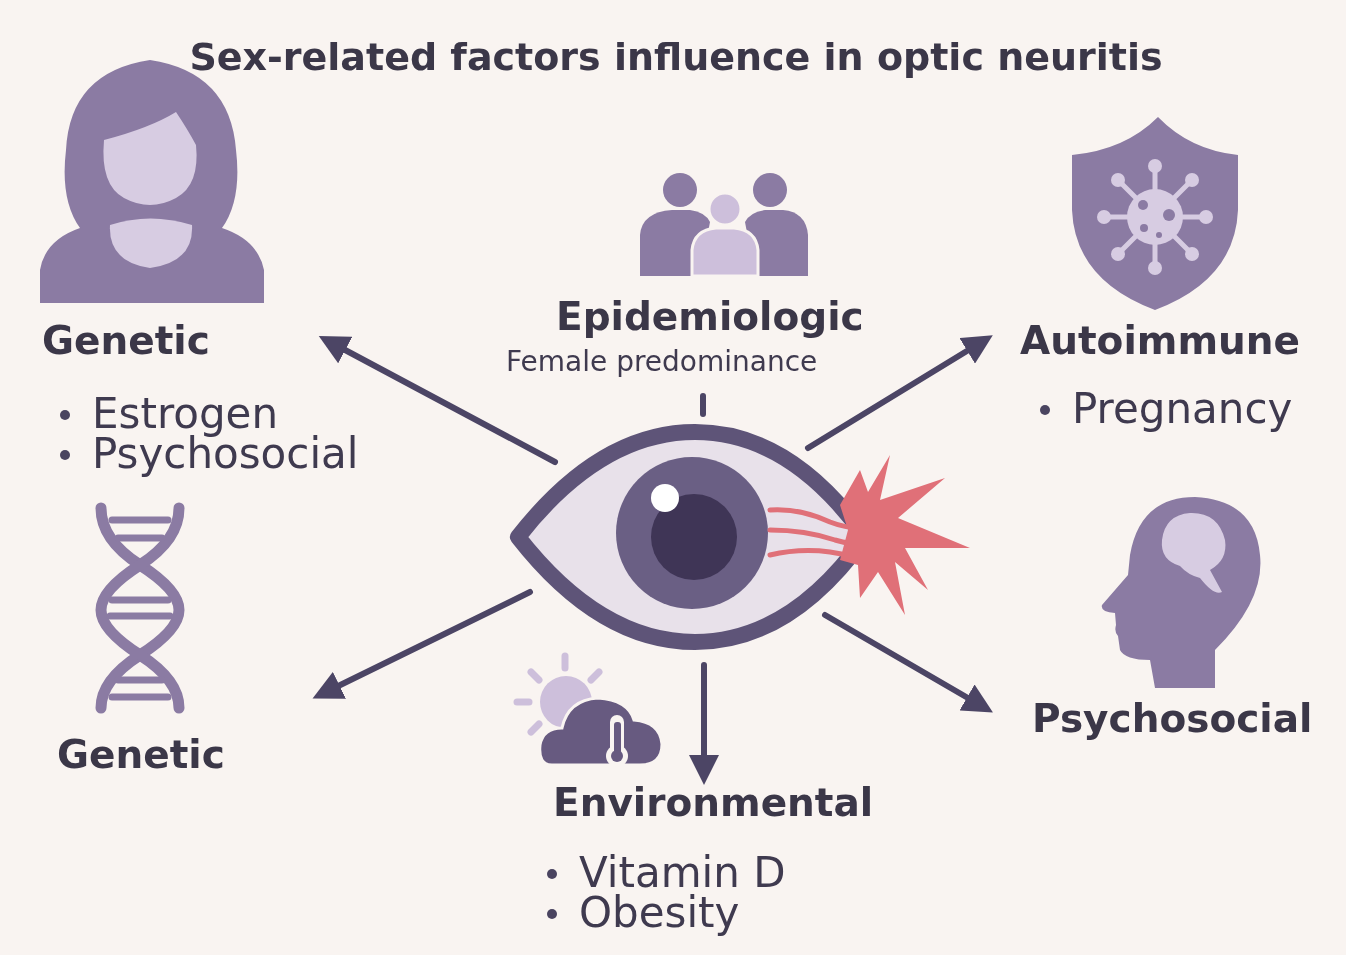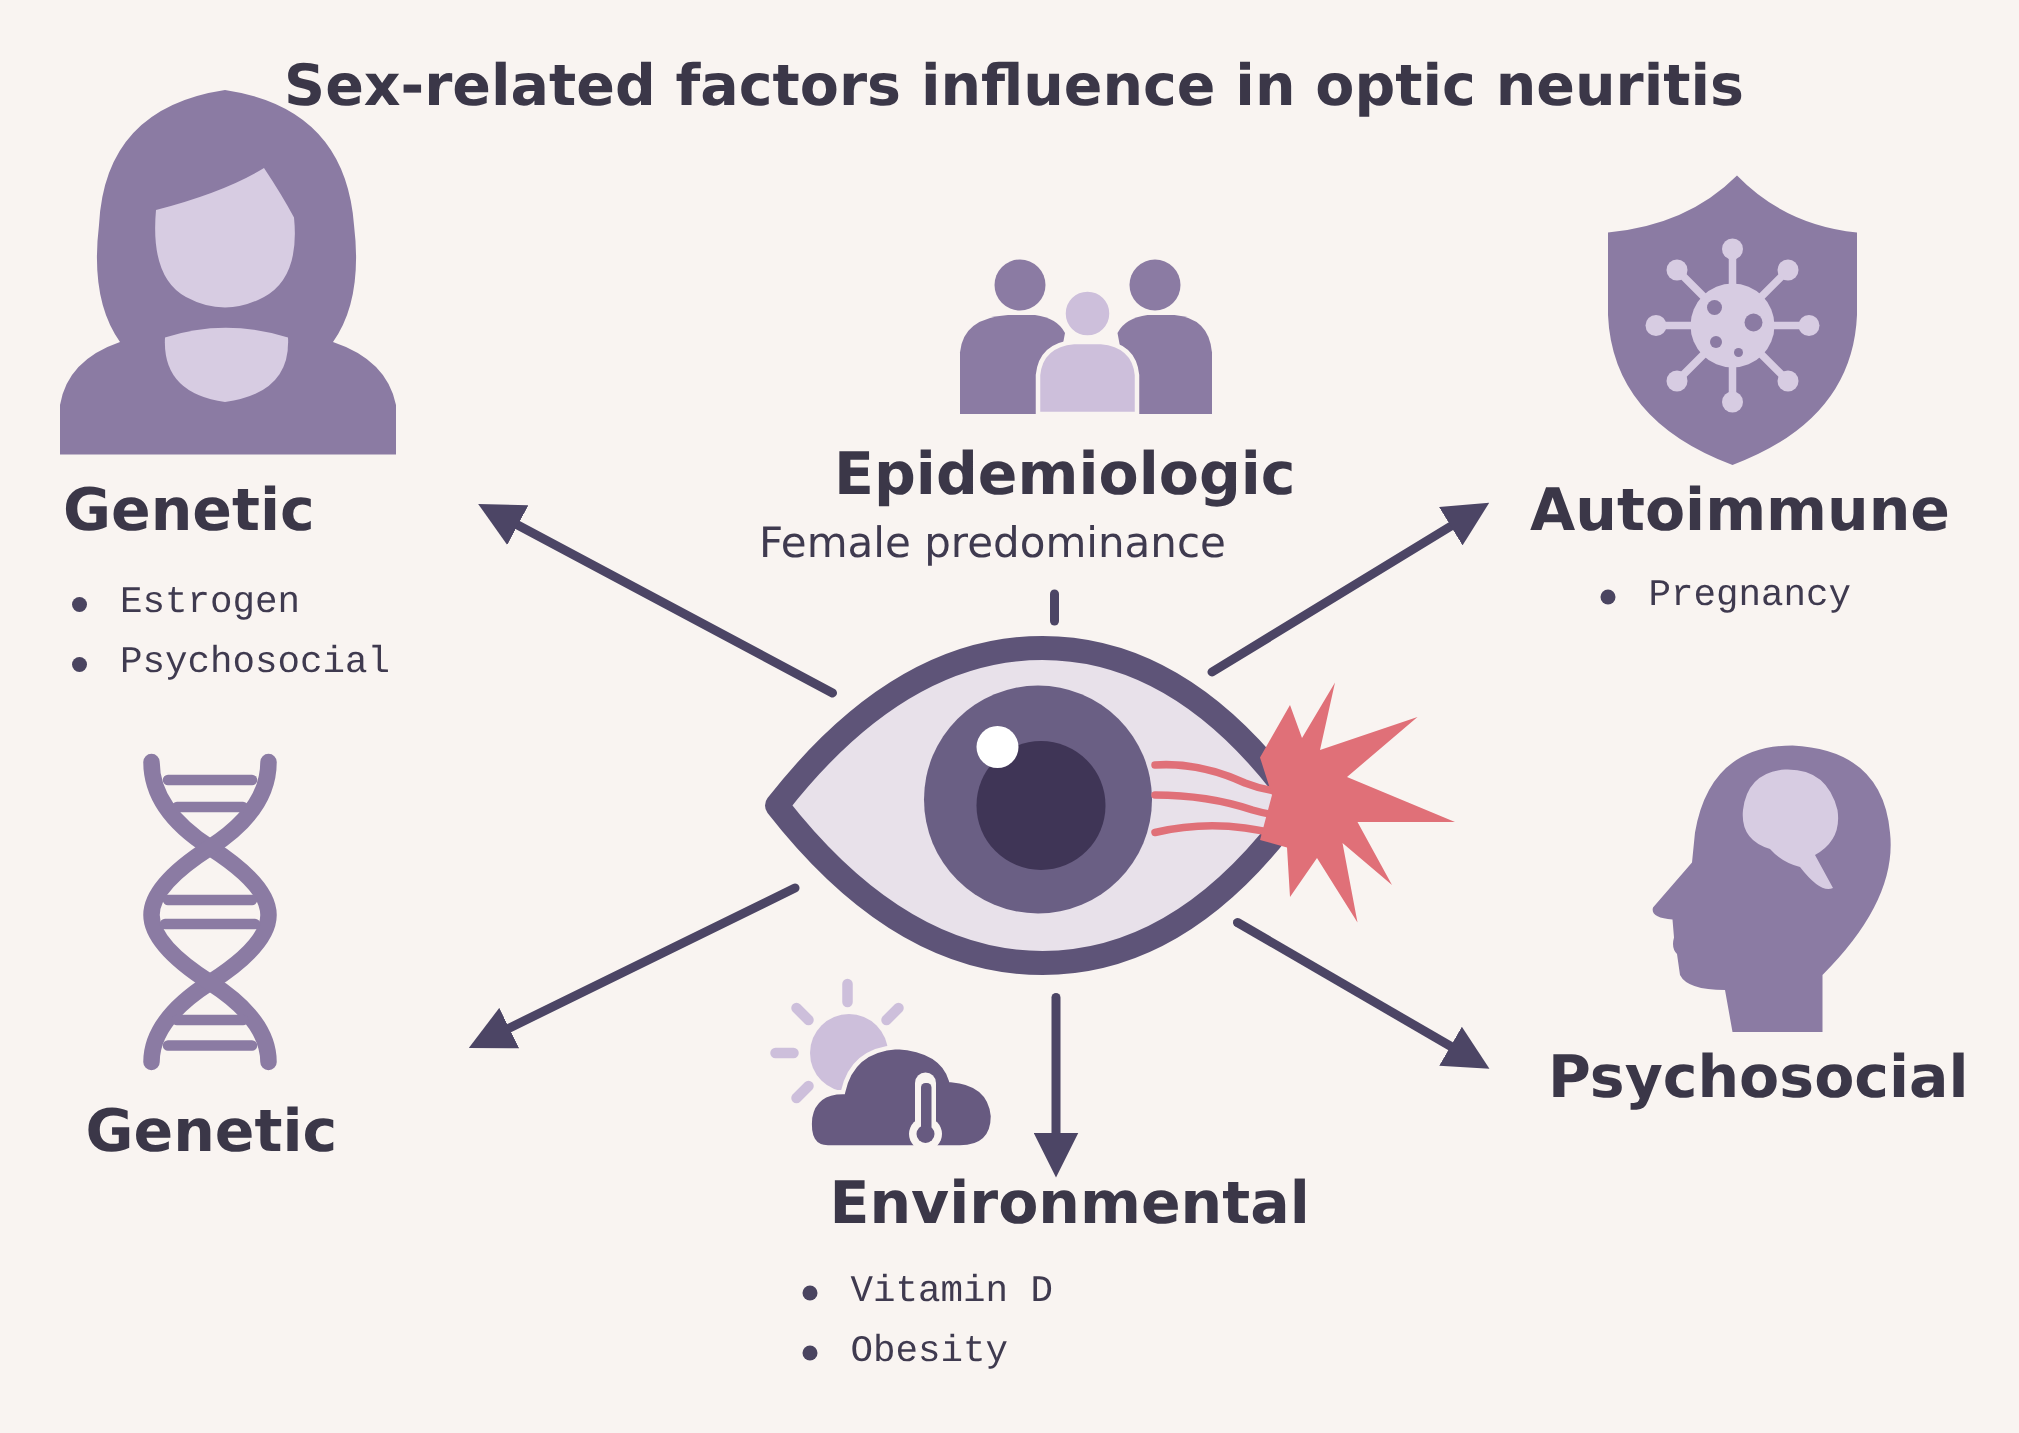--- a/index.html
+++ b/index.html
@@ -9,7 +9,7 @@
   .title { left:0; width:1352px; top:26px; text-align:center; font-weight:bold; font-size:38px; line-height:62px; color:#3b3748; }
   .heading { font-weight:bold; font-size:39px; color:#3b3748; white-space:nowrap; }
   .sub { font-size:28px; color:#3f3a4f; white-space:nowrap; }
-  ul.bullets { list-style:none; margin:0; padding:0; font-size:25px; color:#3f3a4f;font-family:Liberation Mono, monospace; }
+  ul.bullets { list-style:none; margin:12px; padding:0; font-size:42px; color:#3f3a4f; }
   ul.bullets li { position:relative; padding-left:32px; line-height:40px; white-space:nowrap; }
   ul.bullets li::before { content:""; position:absolute; left:0; top:16px; width:10px; height:10px; border-radius:50%; background:#4a4460; }
   svg.full { position:absolute; left:0; top:0; }

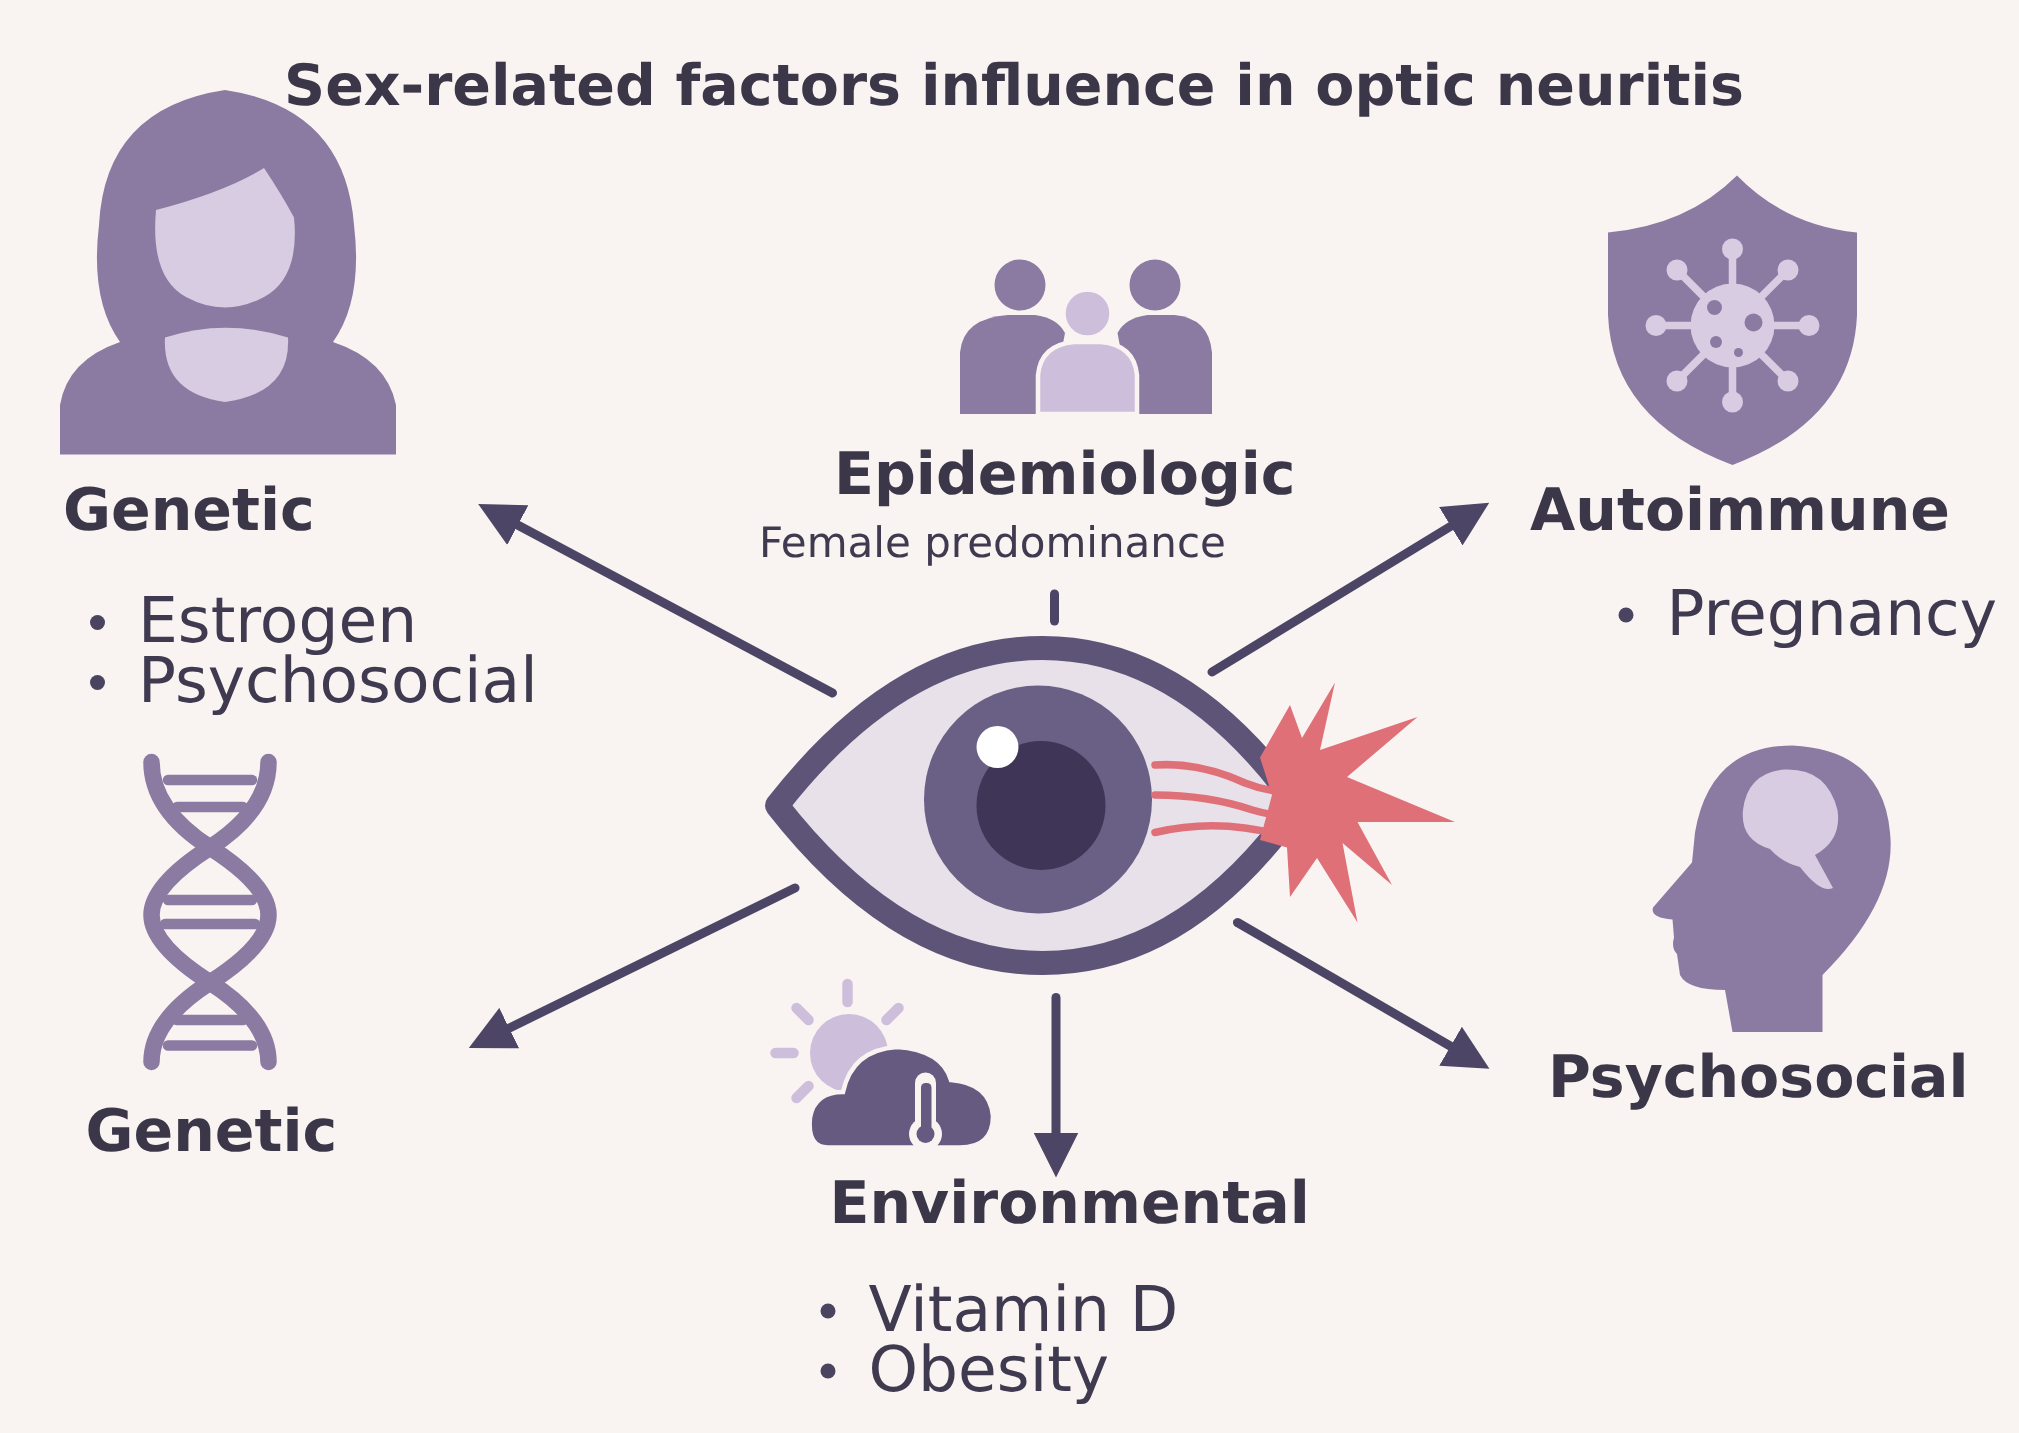--- a/index.html
+++ b/index.html
@@ -137,7 +137,7 @@
 </ul>
 
 <div class="abs heading" style="left:1020px; top:318px;">Autoimmune</div>
-<ul class="abs bullets" style="left:1067px; top:377px;">
+<ul class="abs bullets" style="left:1028px; top:377px;">
   <li>Pregnancy</li>
 </ul>
 

